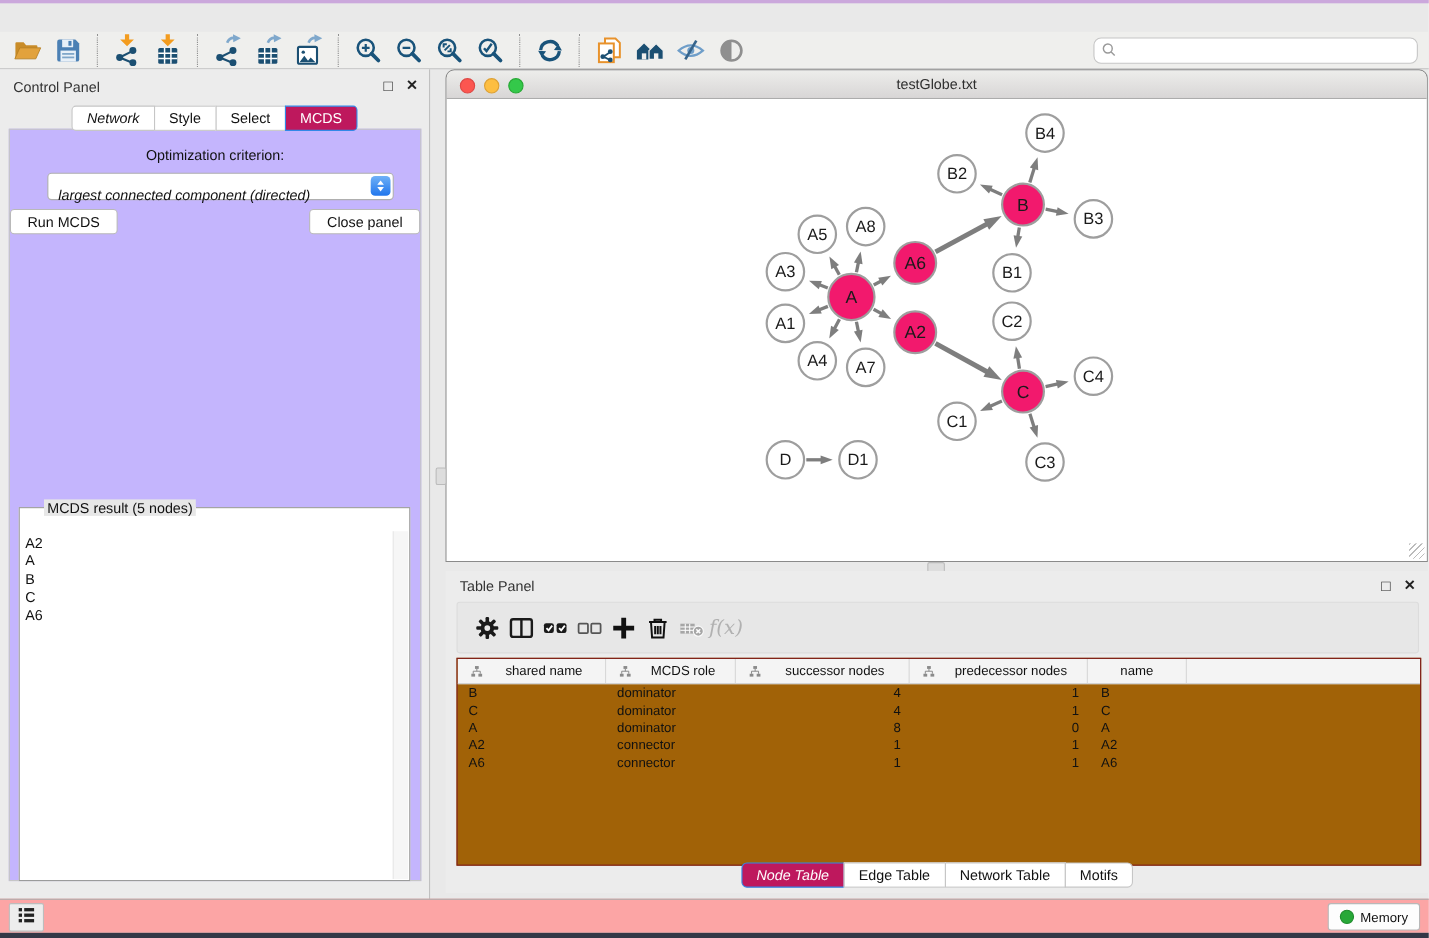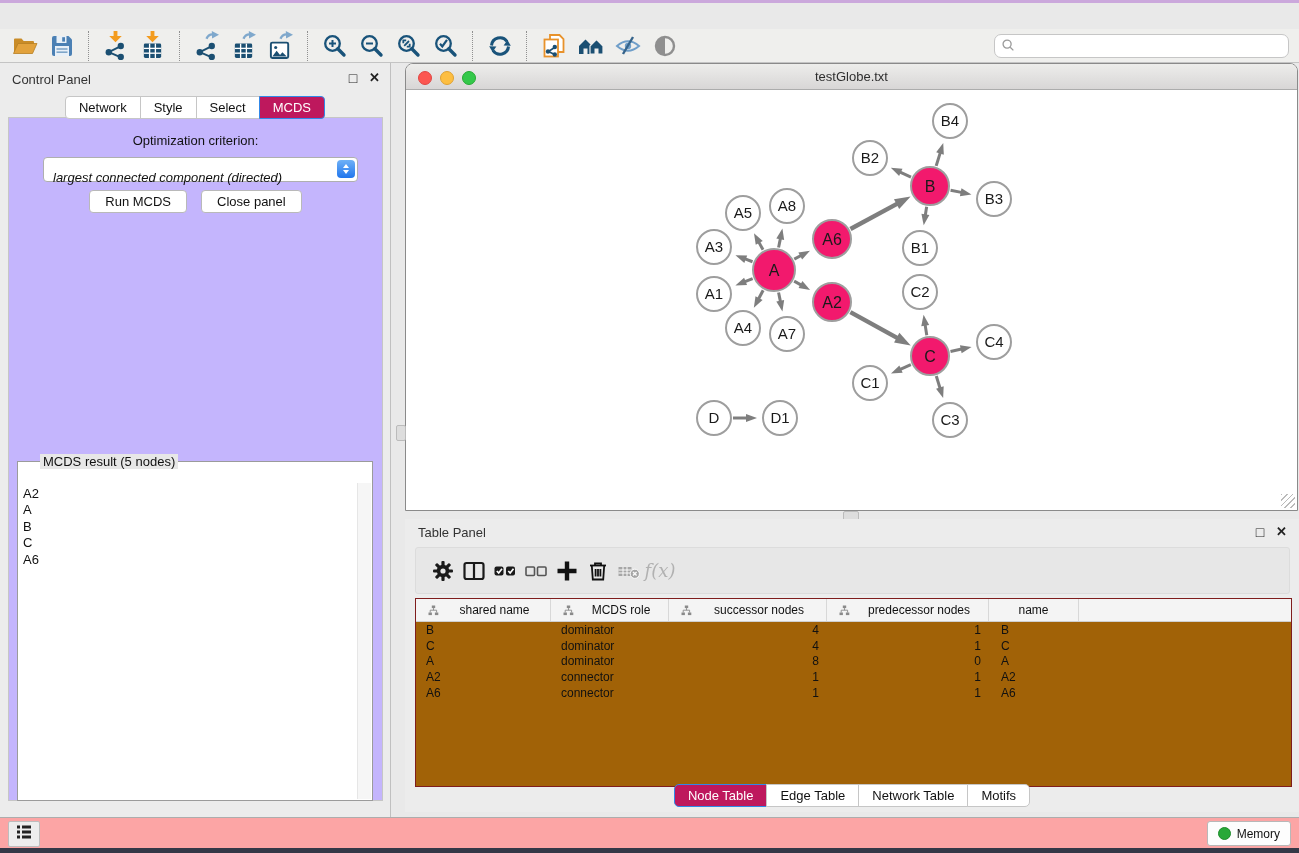--- a/index.html
+++ b/index.html
@@ -29,7 +29,7 @@
   .panel-btns .close:before{content:"✕";font-weight:bold;}
   .cp-tabs{position:absolute;left:0;right:0;top:33px;display:flex;justify-content:center;z-index:2;}
   .seg-tab{padding:3px 13px;font-size:13px;background:#FFF;border:1px solid #C6C6C6;margin-left:-1px;color:#111;}
-  .seg-tab:first-child{border-radius:4px 0 0 4px;margin-left:0;}
+  .seg-tab:first-child{border-radius:4px 0 0 4px;margin-left:0;font-style:italic;}
   .seg-tab:last-child{border-radius:0 4px 4px 0;}
   .seg-tab.active{background:#be185d;border-color:#3188E8;color:#FFF;}
   .cp-body{position:absolute;left:8px;right:7px;top:54px;bottom:17px;background:#c4b5fd;border:1px solid #C6C6C6;}

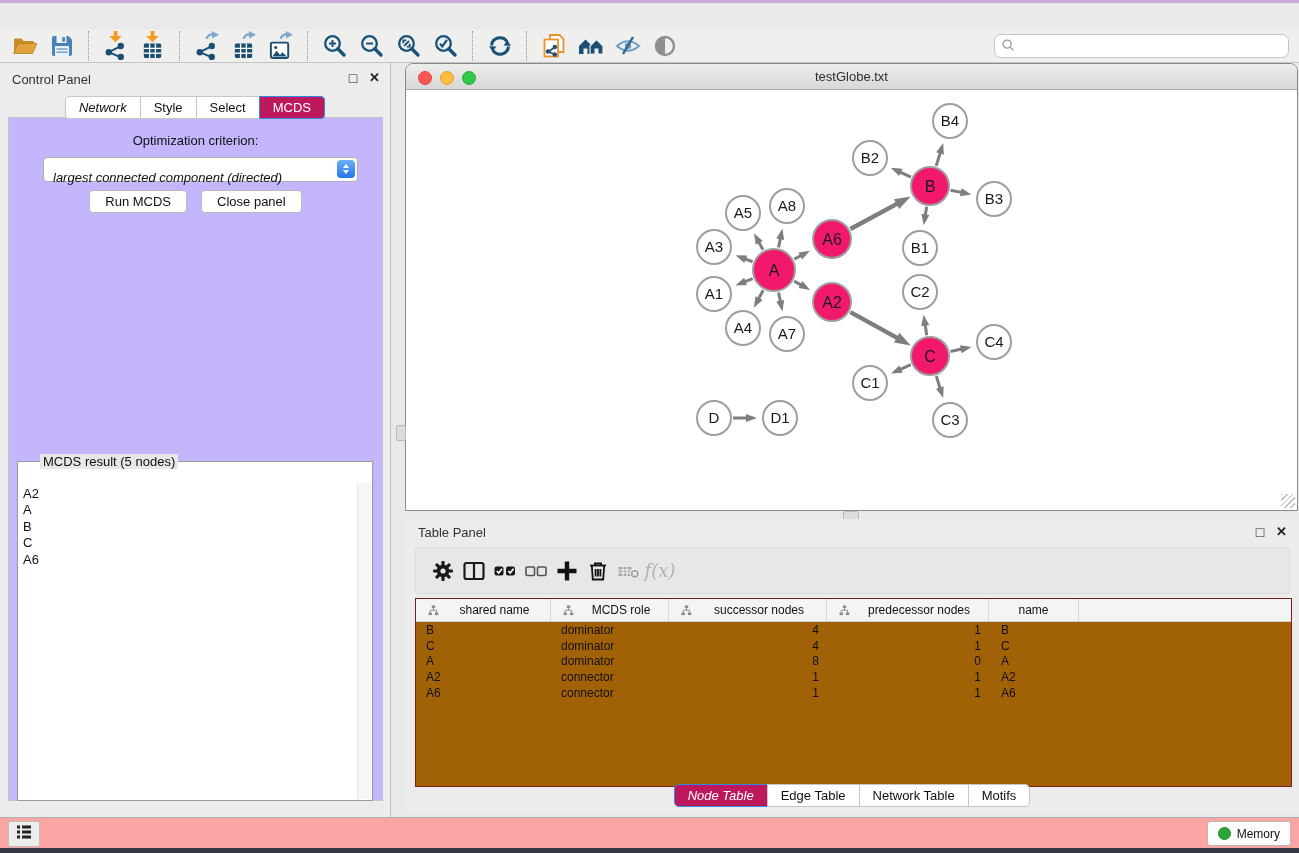--- a/index.html
+++ b/index.html
@@ -39,7 +39,7 @@
   .stepper{position:absolute;right:2px;top:2px;width:18px;height:18px;border-radius:4px;background:linear-gradient(#6FB1F7,#2176ED);display:flex;flex-direction:column;align-items:center;justify-content:center;gap:2px;}
   .tri-up{width:0;height:0;border-left:3.5px solid transparent;border-right:3.5px solid transparent;border-bottom:4px solid #FFF;}
   .tri-down{width:0;height:0;border-left:3.5px solid transparent;border-right:3.5px solid transparent;border-top:4px solid #FFF;}
-  .btn-row{position:absolute;left:0;right:0;top:72px;display:flex;justify-content:center;gap:14px;}
+  .btn-row{position:absolute;left:0;right:0;top:72px;display:flex;justify-content:space-between;gap:14px;}
   .push-btn{background:#FFF;border:1px solid #B9B9B9;border-radius:4px;font-size:13px;padding:3px 15px;color:#111;font-family:"Liberation Sans",sans-serif;}
   .result-box{position:absolute;left:8px;right:9px;top:336px;height:345px;border:1px solid #9B9B9B;background:#FFF;margin:0;padding:0;}
   .result-box legend{margin-left:22px;padding:0 3px;font-size:13px;color:#111;background:#E7E7E7;}

